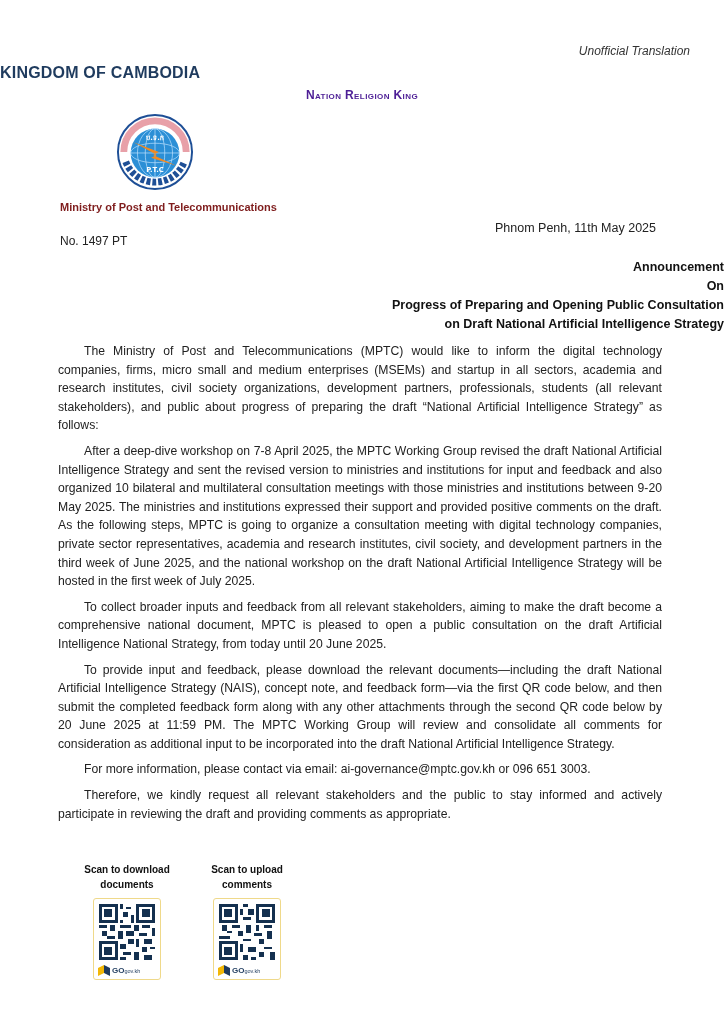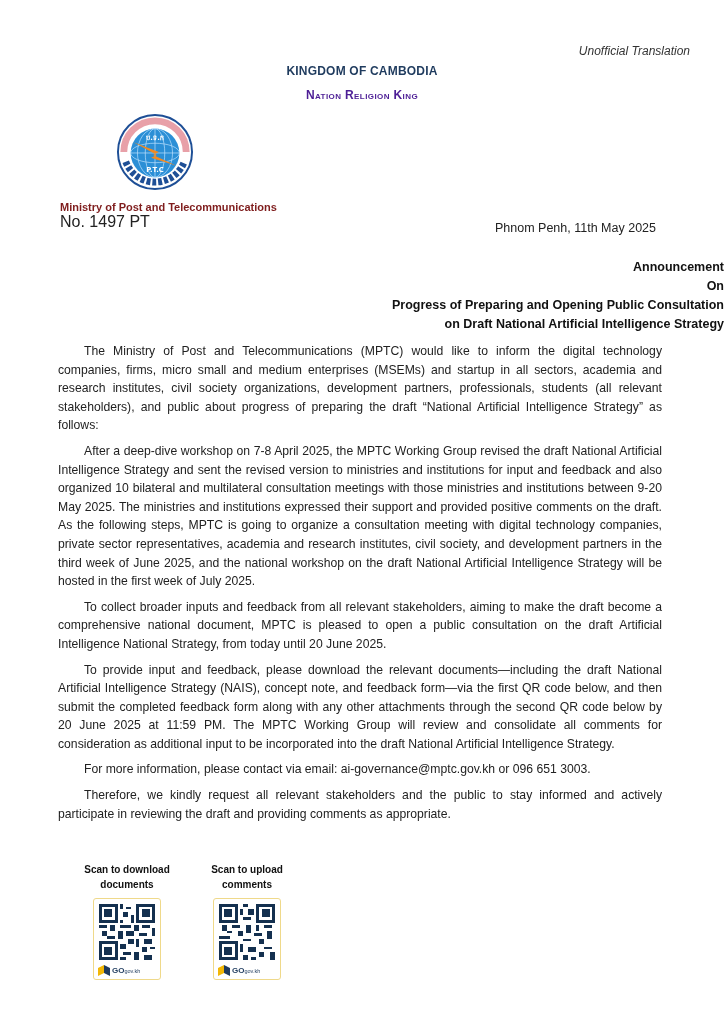--- a/index.html
+++ b/index.html
@@ -7,7 +7,7 @@
          font-family: "Liberation Sans", sans-serif; color: #222; }
   .page { position: absolute; left: 0; top: 0; width: 724px; height: 1024px; }
   .unofficial { position: absolute; right: 34px; top: 44px; font-size: 12px; font-style: italic; color: #333; }
-  .kingdom { position: absolute; left: 0; width: 724px; top: 64px; text-align: center; font-size: 12px; font-weight: bold; color: #1f3b5e; letter-spacing: 0.2px; }
+  .kingdom { position: absolute; left: 0; width: 724px; top: 64px; font-size: 16px; font-weight: bold; color: #1f3b5e; letter-spacing: 0.2px; }
   .motto { position: absolute; left: 0; width: 724px; top: 88px; text-align: center; font-size: 12px; font-weight: bold; color: #4c1d95; font-variant: small-caps; letter-spacing: 0.4px; }
   .logo { position: absolute; left: 116px; top: 113px; width: 78px; height: 78px; }
   .ministry { position: absolute; left: 60px; top: 201px; font-size: 11px; font-weight: bold; color: #7f1d1d; }

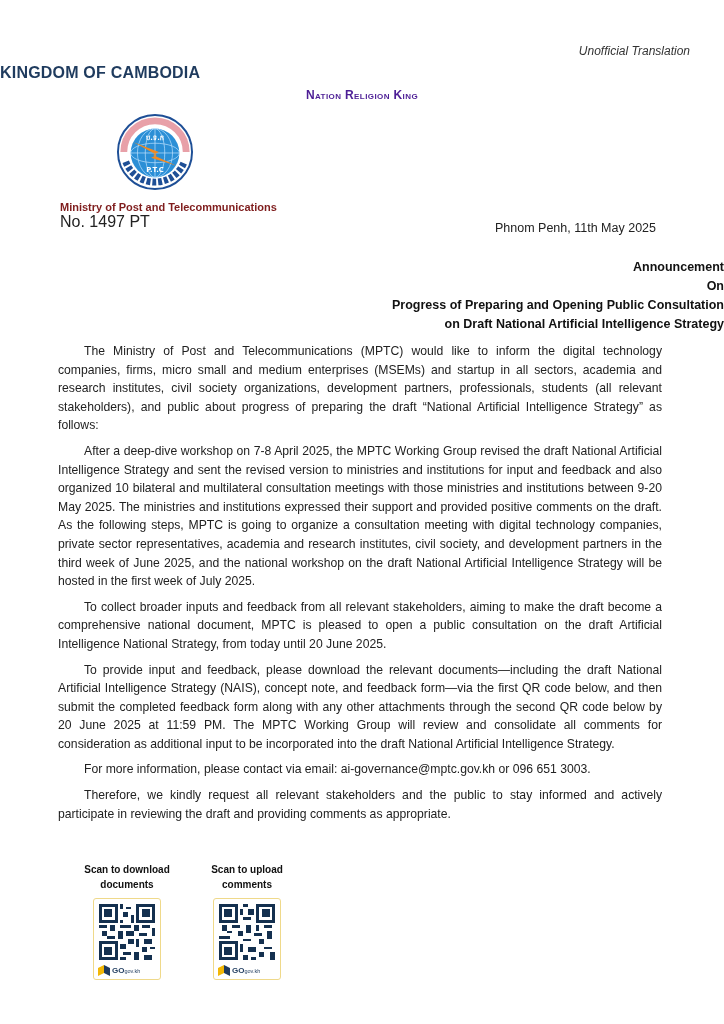--- a/index.html
+++ b/index.html
@@ -11,7 +11,7 @@
   .motto { position: absolute; left: 0; width: 724px; top: 88px; text-align: center; font-size: 12px; font-weight: bold; color: #4c1d95; font-variant: small-caps; letter-spacing: 0.4px; }
   .logo { position: absolute; left: 116px; top: 113px; width: 78px; height: 78px; }
   .ministry { position: absolute; left: 60px; top: 201px; font-size: 11px; font-weight: bold; color: #7f1d1d; }
-  .ref-no { position: absolute; left: 60px; top: 213px; font-size: 16px; color: #222; }
+  .ref-no { position: absolute; left: 60px; top: 234px; font-size: 12px; color: #222; }
   .place-date { position: absolute; right: 68px; top: 221px; font-size: 12.5px; color: #222; }
   .title-block { position: absolute; left: 0; width: 724px; top: 258px; text-align: right; font-weight: bold; font-size: 12.5px; line-height: 19px; color: #111; }
   .body-text { position: absolute; left: 58px; width: 604px; top: 342px; font-size: 12.2px; line-height: 18.6px; color: #222; text-align: justify; }

